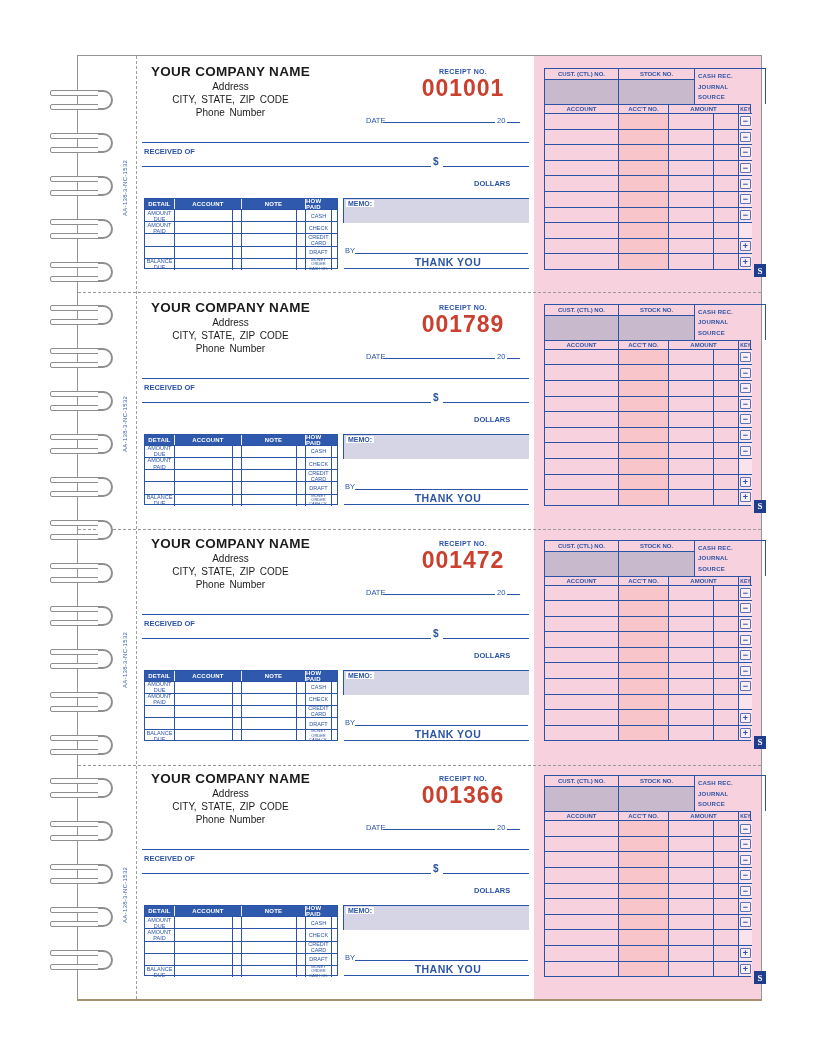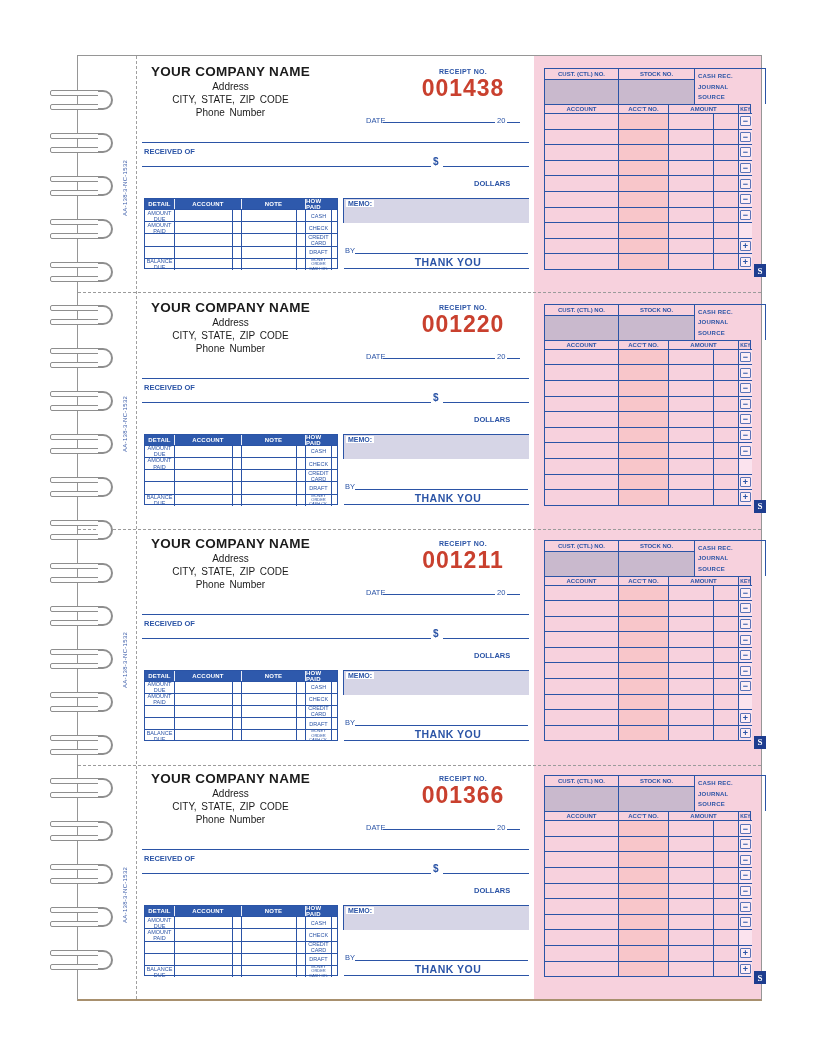--- a/index.html
+++ b/index.html
@@ -125,7 +125,7 @@
     </div>
 
     <div class="receipt-no-label">RECEIPT NO.</div>
-    <div class="receipt-no">001438</div>
+    <div class="receipt-no">001001</div>
 
     <span class="blbl date-label">DATE</span>
     <span class="uline dline1"></span>

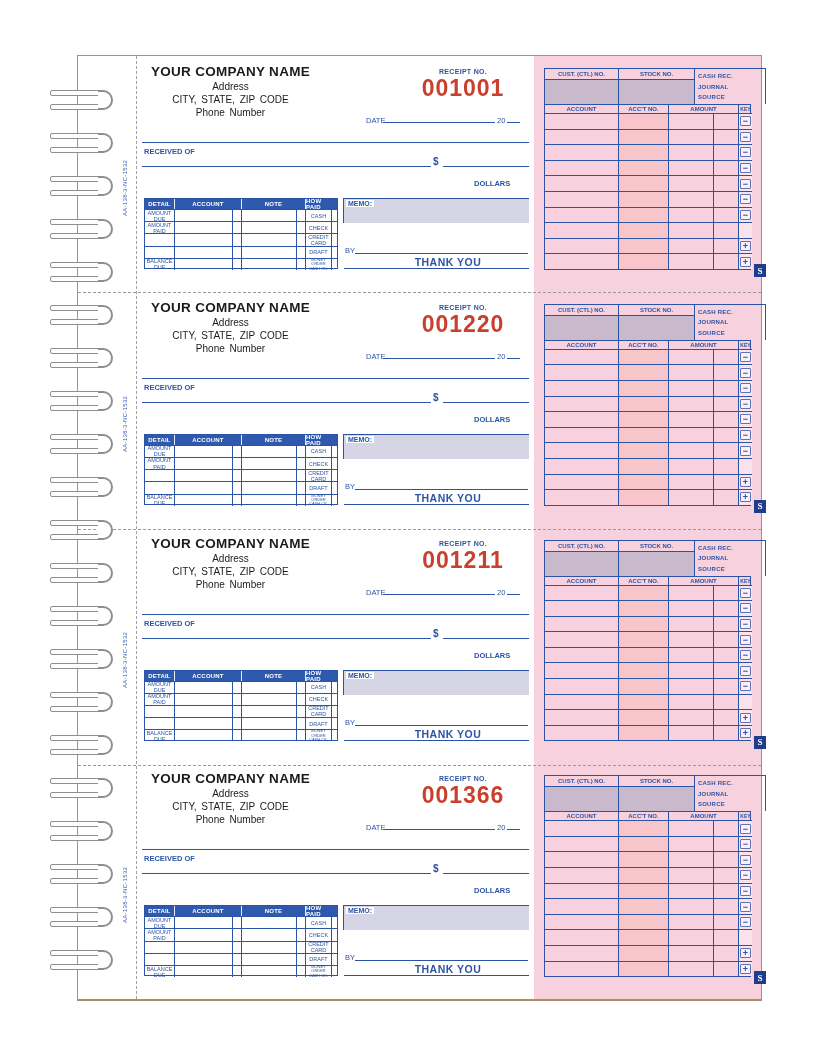--- a/index.html
+++ b/index.html
@@ -304,7 +304,7 @@
     </div>
 
     <div class="receipt-no-label">RECEIPT NO.</div>
-    <div class="receipt-no">001220</div>
+    <div class="receipt-no">001789</div>
 
     <span class="blbl date-label">DATE</span>
     <span class="uline dline1"></span>

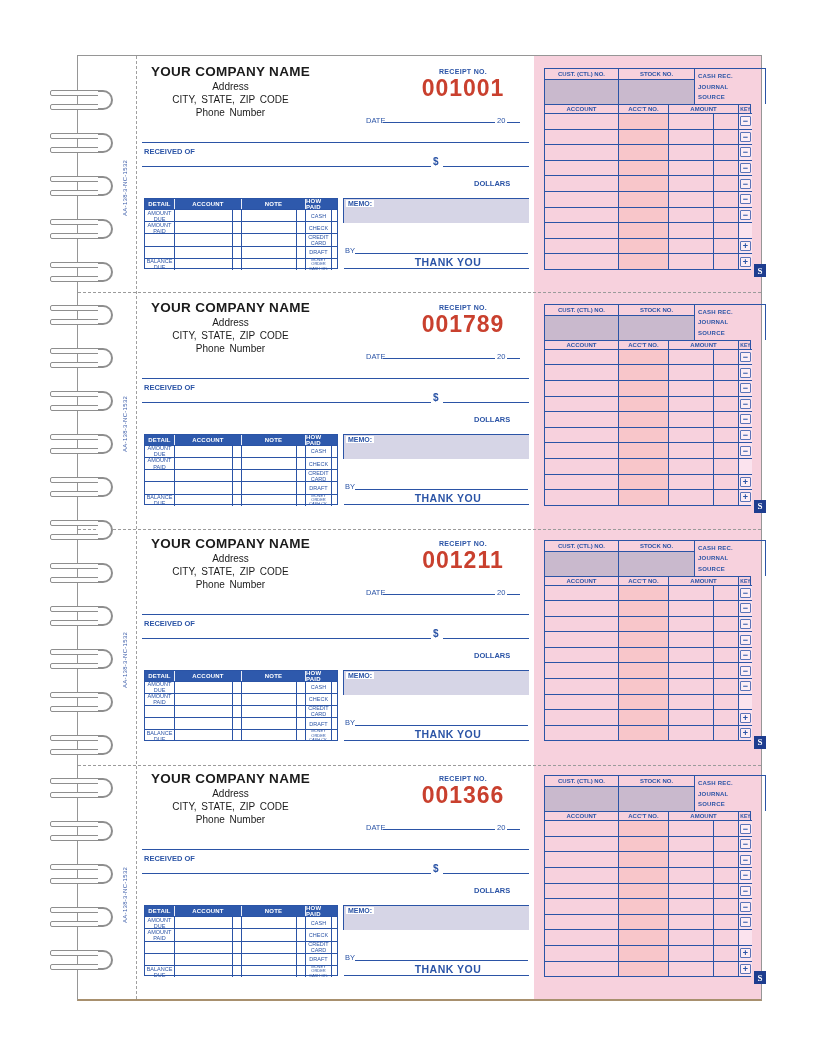--- a/index.html
+++ b/index.html
@@ -483,7 +483,7 @@
     </div>
 
     <div class="receipt-no-label">RECEIPT NO.</div>
-    <div class="receipt-no">001211</div>
+    <div class="receipt-no">001472</div>
 
     <span class="blbl date-label">DATE</span>
     <span class="uline dline1"></span>

